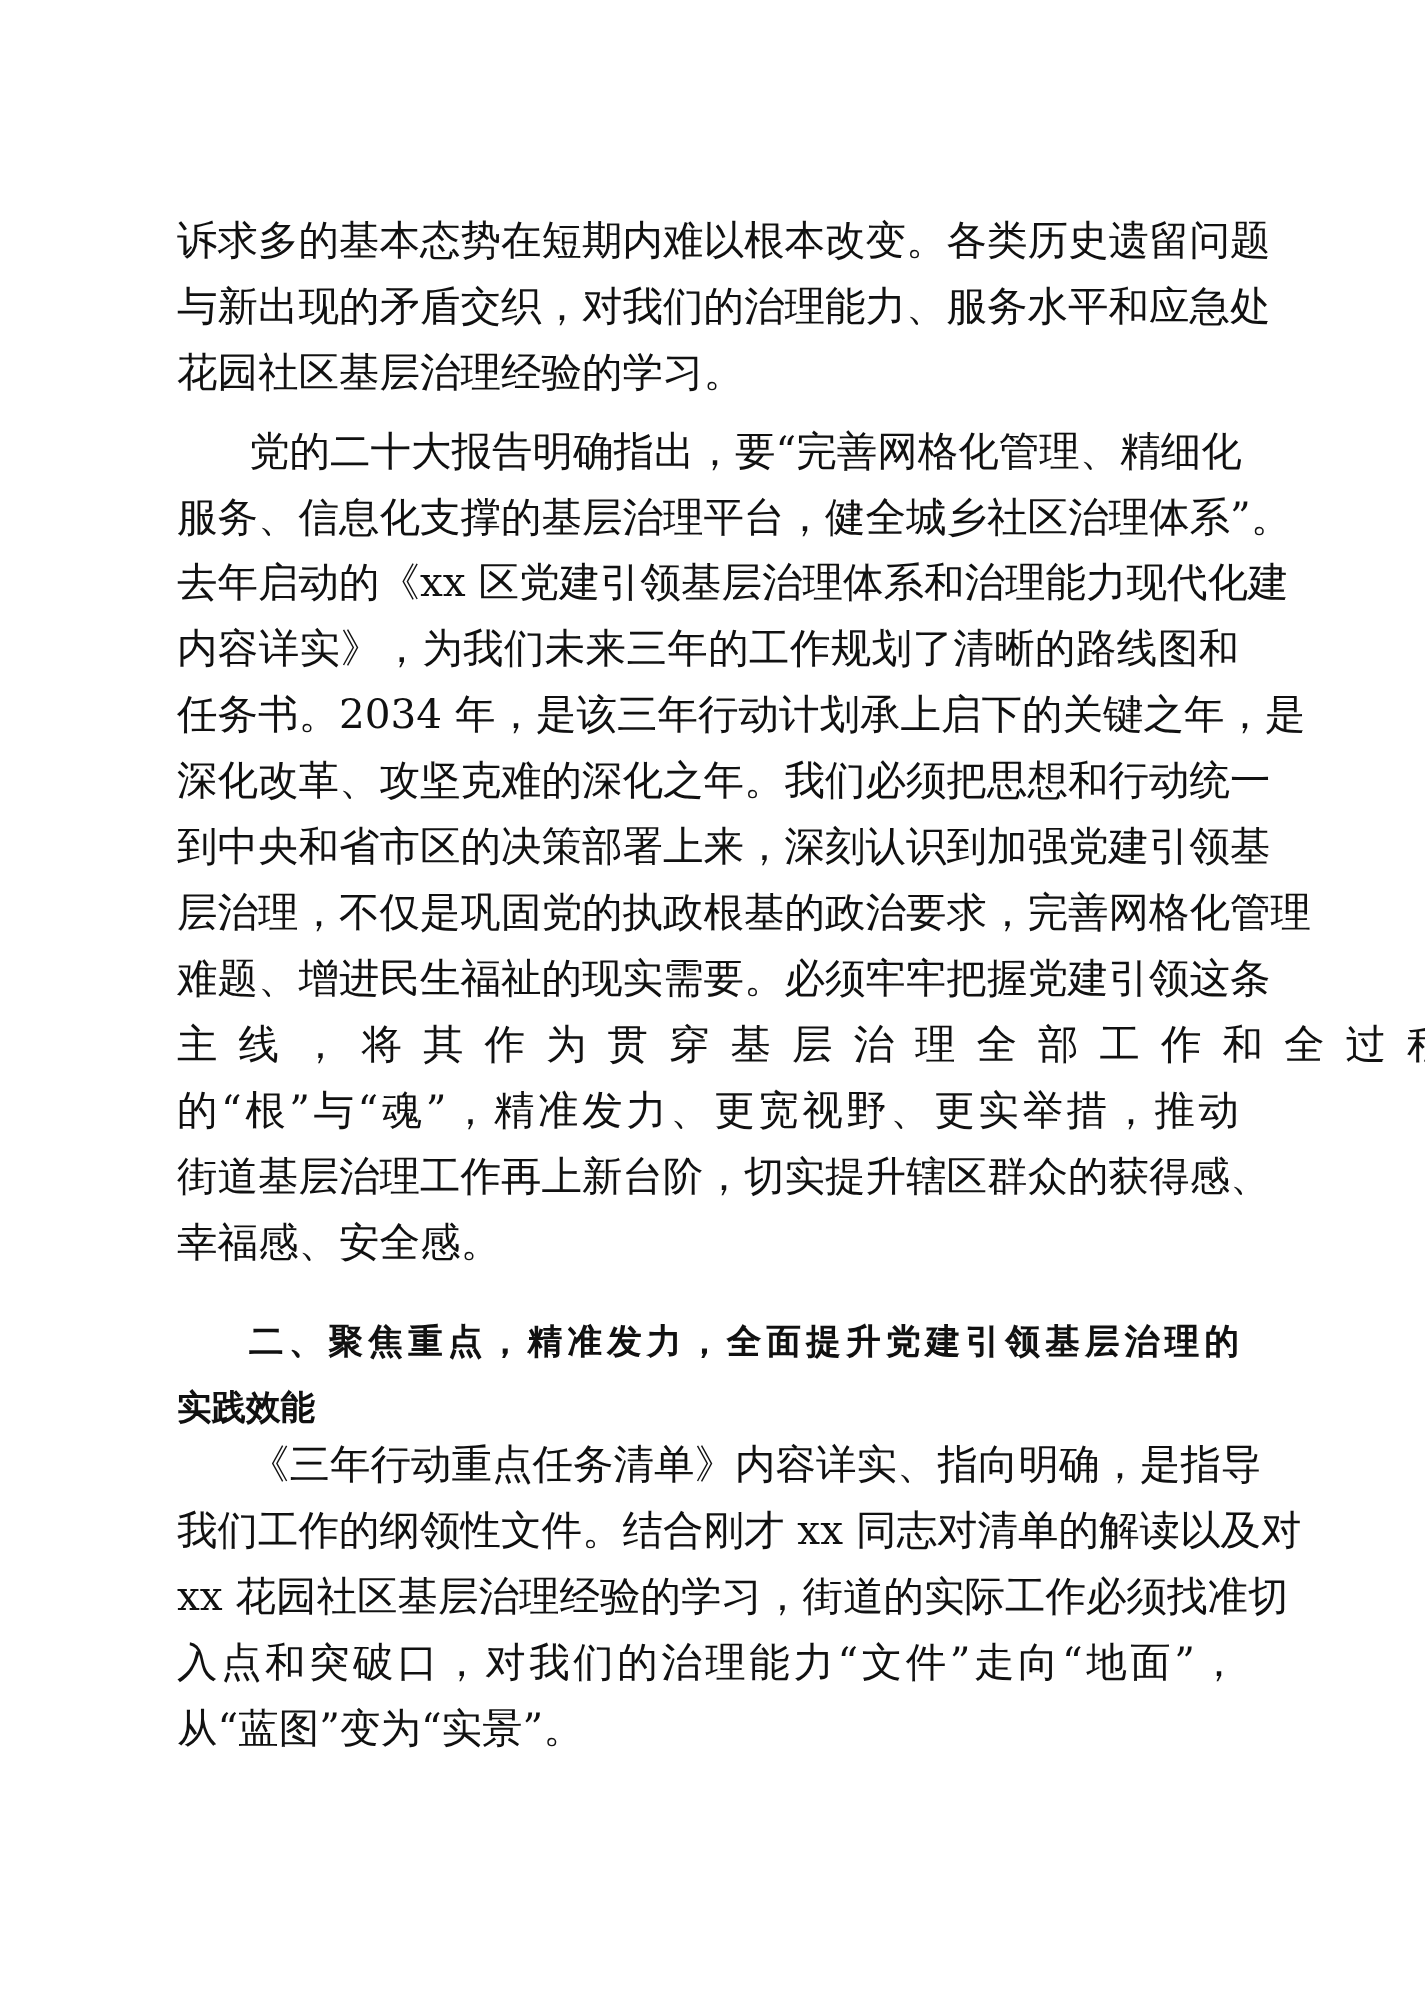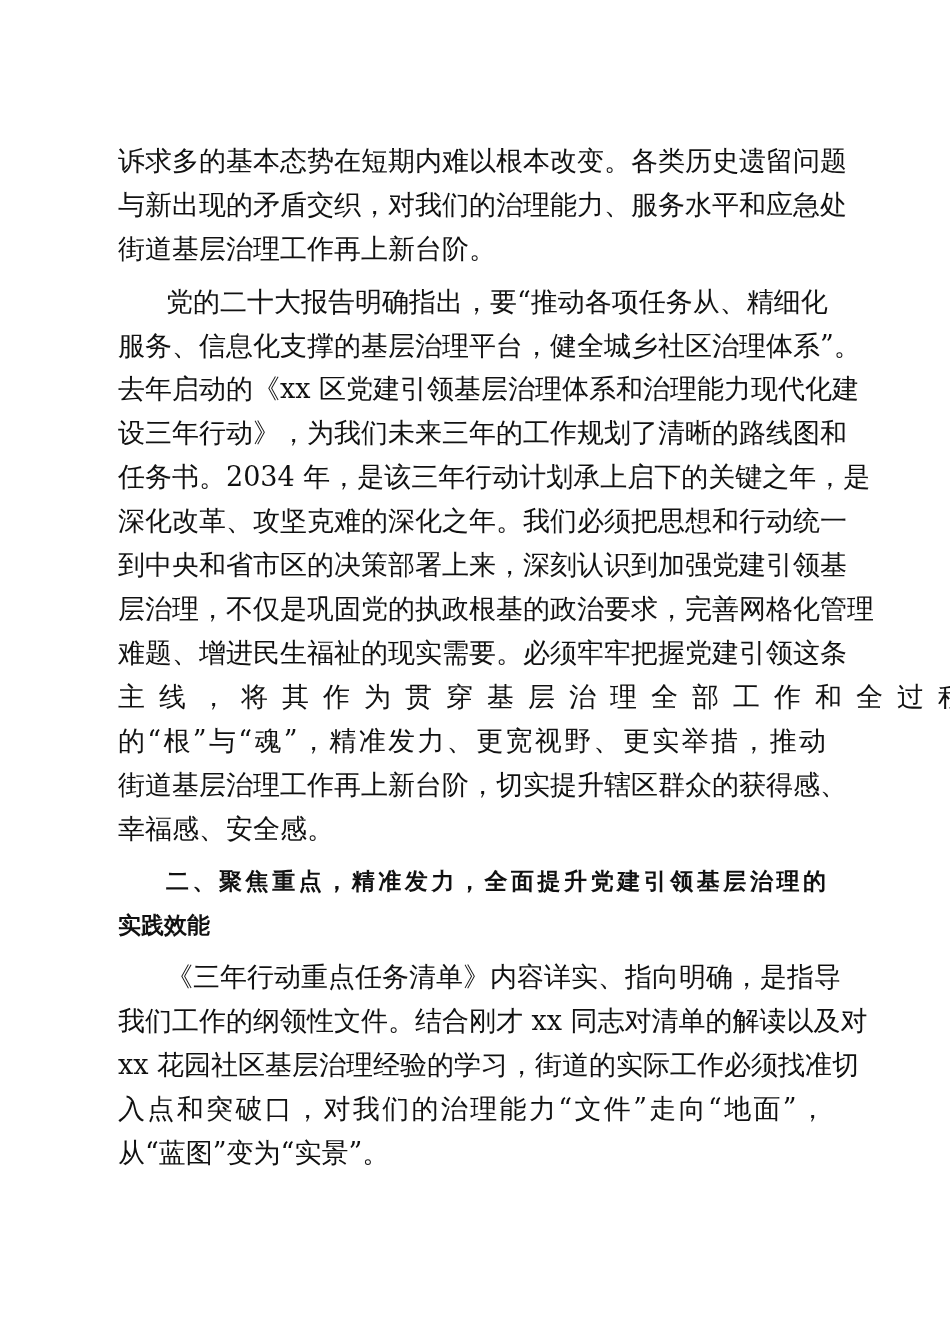--- a/index.html
+++ b/index.html
@@ -24,7 +24,7 @@
 <div class="page">
   <div class="line justify" style="top:0px">诉求多的基本态势在短期内难以根本改变。各类历史遗留问题</div>
   <div class="line justify" style="top:44px">与新出现的矛盾交织，对我们的治理能力、服务水平和应急处</div>
-  <div class="line" style="top:88px">街道基层治理工作再上新台阶。</div>
+  <div class="line" style="top:88px">花园社区基层治理经验的学习。</div>
 
   <div class="line justify indent" style="top:141px">党的二十大报告明确指出，要“推动各项任务从、精细化</div>
   <div class="line justify" style="top:185px">服务、信息化支撑的基层治理平台，健全城乡社区治理体系”。</div>

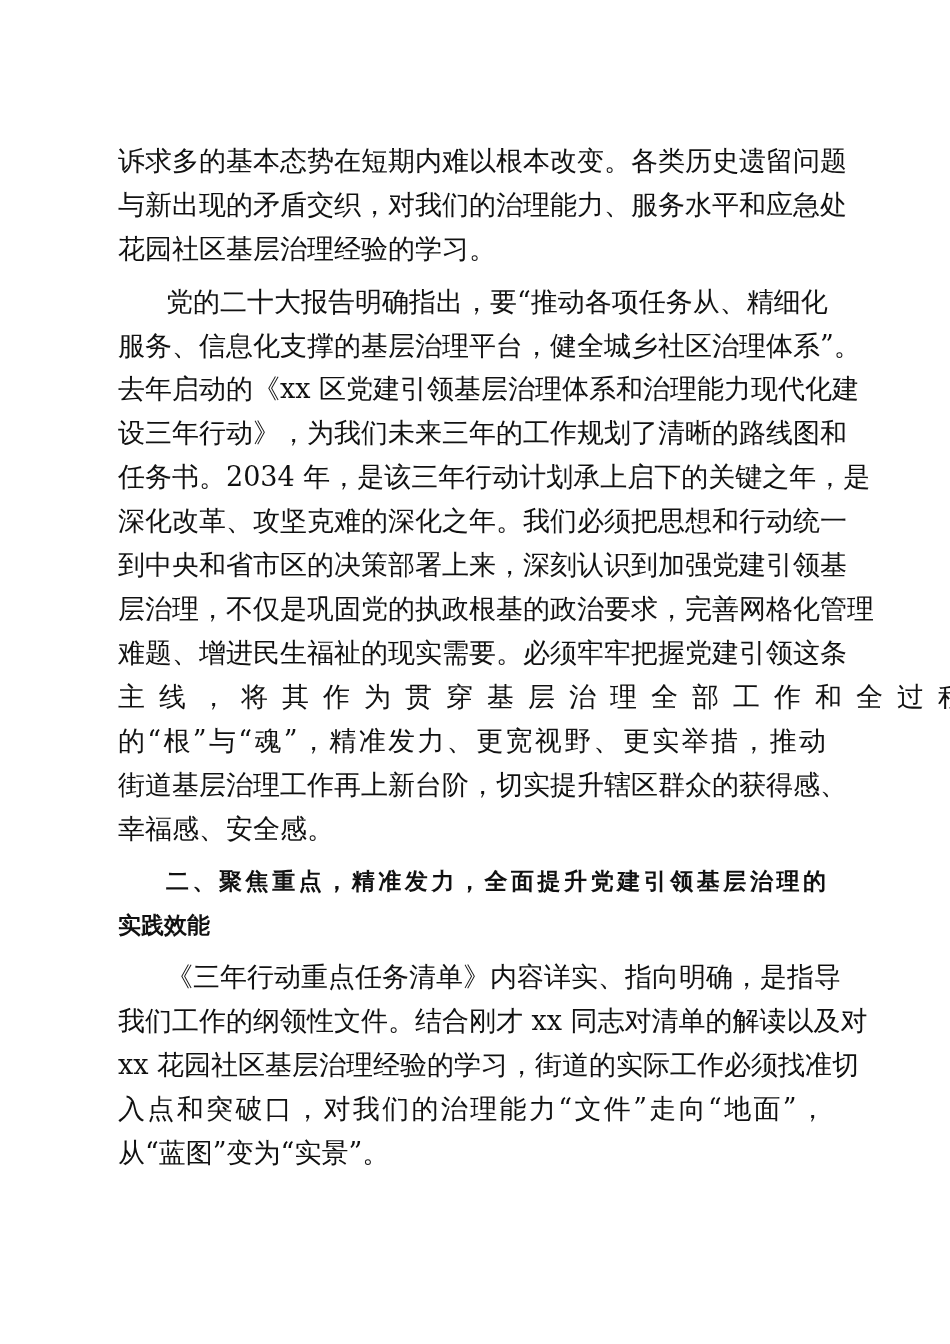--- a/index.html
+++ b/index.html
@@ -26,7 +26,7 @@
   <div class="line justify" style="top:44px">与新出现的矛盾交织，对我们的治理能力、服务水平和应急处</div>
   <div class="line" style="top:88px">花园社区基层治理经验的学习。</div>
 
-  <div class="line justify indent" style="top:141px">党的二十大报告明确指出，要“推动各项任务从、精细化</div>
+  <div class="line justify indent" style="top:141px">党的二十大报告明确指出，要“完善网格化管理、精细化</div>
   <div class="line justify" style="top:185px">服务、信息化支撑的基层治理平台，健全城乡社区治理体系”。</div>
   <div class="line justify" style="top:228px">去年启动的《xx 区党建引领基层治理体系和治理能力现代化建</div>
   <div class="line justify" style="top:272px">设三年行动》，为我们未来三年的工作规划了清晰的路线图和</div>

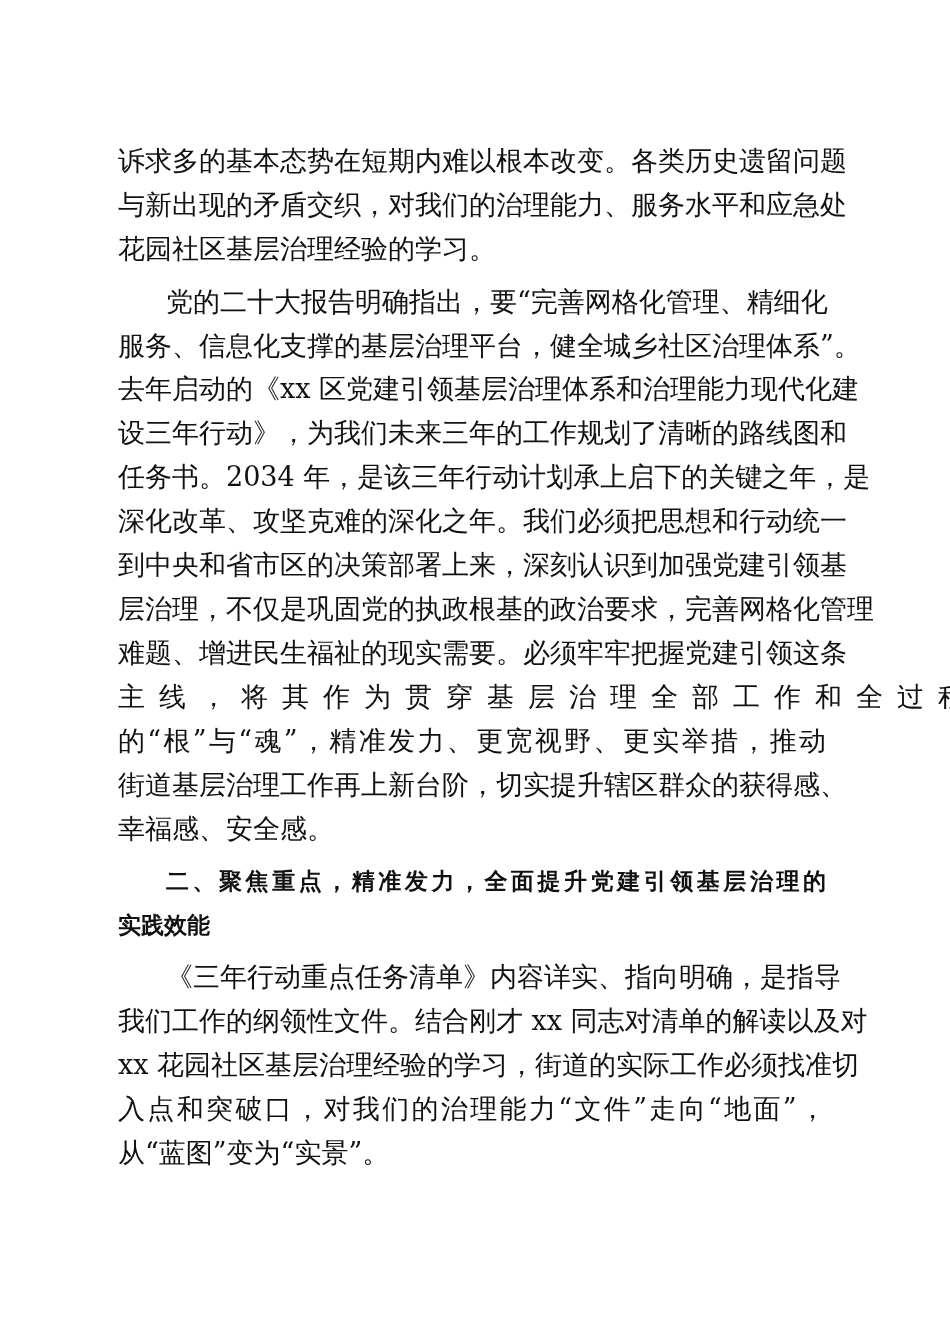--- a/index.html
+++ b/index.html
@@ -29,7 +29,7 @@
   <div class="line justify indent" style="top:141px">党的二十大报告明确指出，要“完善网格化管理、精细化</div>
   <div class="line justify" style="top:185px">服务、信息化支撑的基层治理平台，健全城乡社区治理体系”。</div>
   <div class="line justify" style="top:228px">去年启动的《xx 区党建引领基层治理体系和治理能力现代化建</div>
-  <div class="line justify" style="top:272px">设三年行动》，为我们未来三年的工作规划了清晰的路线图和</div>
+  <div class="line justify" style="top:272px">内容详实》，为我们未来三年的工作规划了清晰的路线图和</div>
   <div class="line justify" style="top:316px">任务书。2034 年，是该三年行动计划承上启下的关键之年，是</div>
   <div class="line justify" style="top:360px">深化改革、攻坚克难的深化之年。我们必须把思想和行动统一</div>
   <div class="line justify" style="top:404px">到中央和省市区的决策部署上来，深刻认识到加强党建引领基</div>

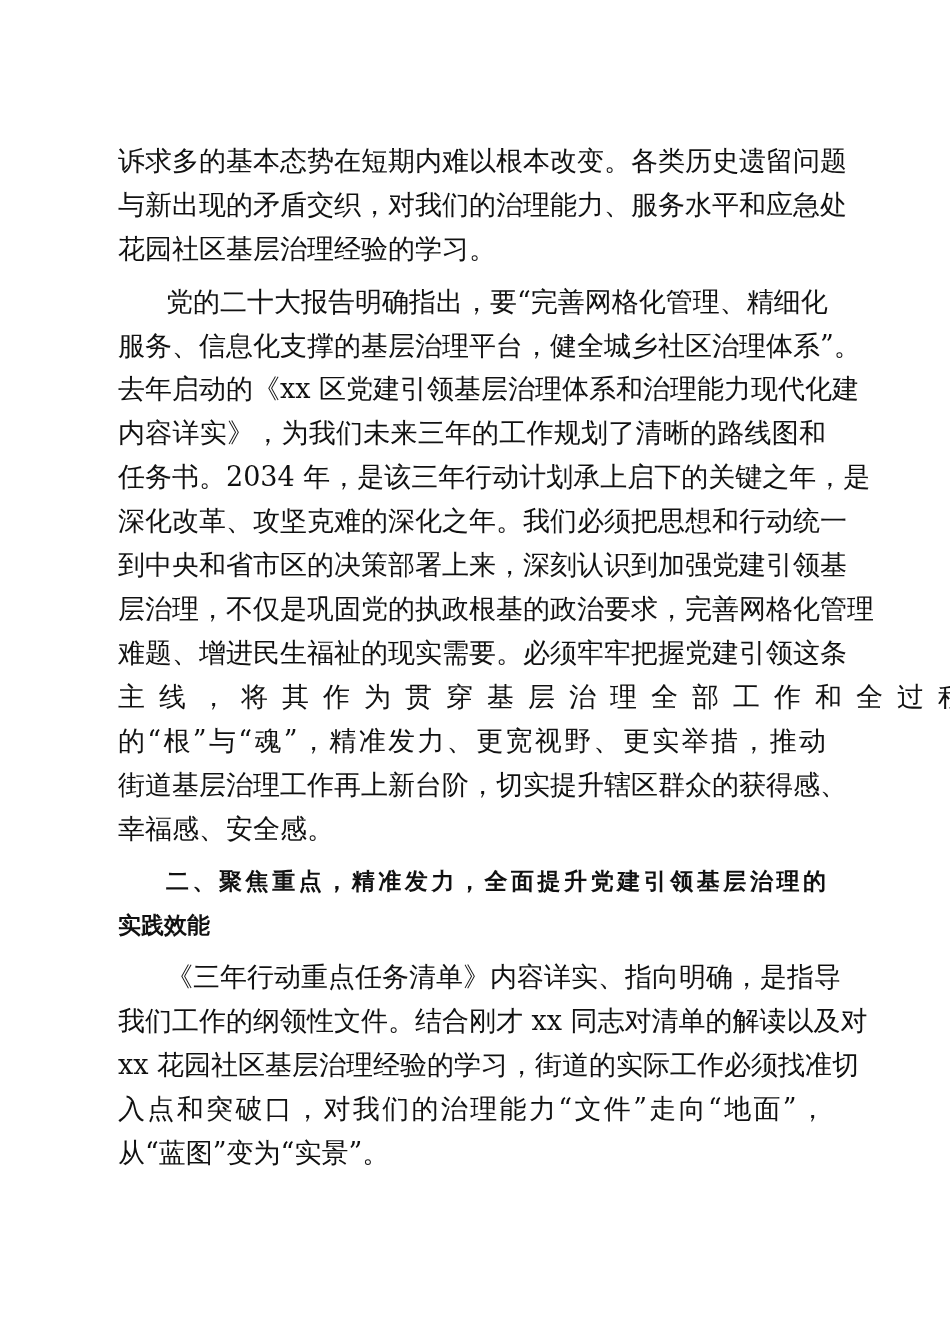--- a/index.html
+++ b/index.html
@@ -15,7 +15,7 @@
     .line.indent { padding-left: 48px; width: 660px; }
     .line.heading {
       font-family: "DejaVu Sans", "Liberation Sans", sans-serif;
-      font-weight: bold; font-size: 23px;
+      font-weight: bold; font-size: 23px; margin-top: 14px;
     }
   </style>
 </head>

